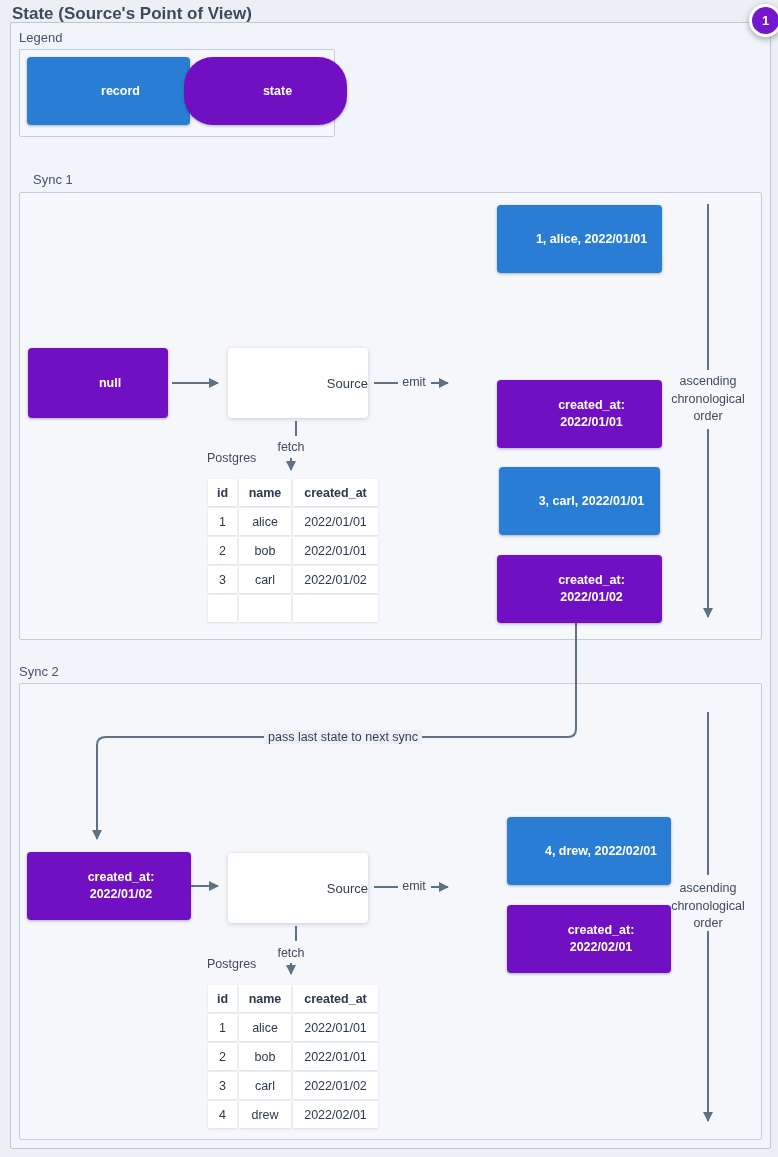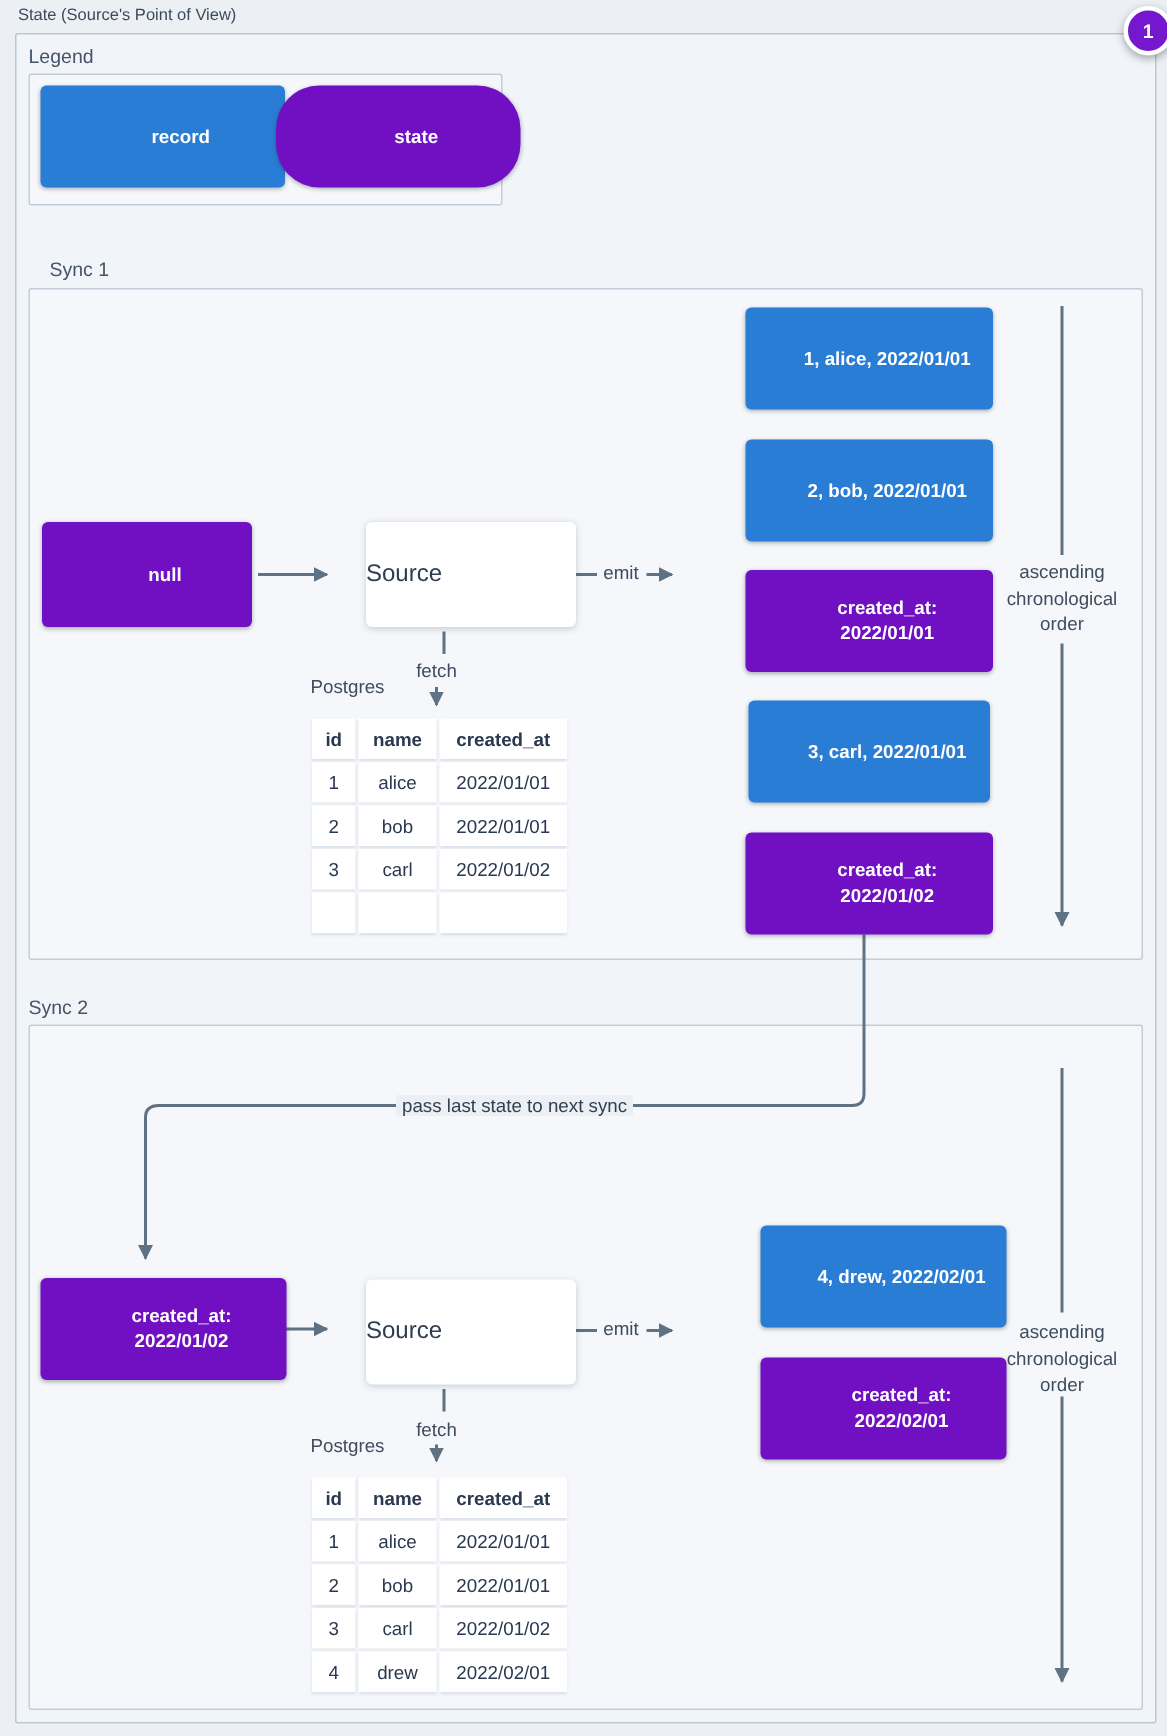--- a/index.html
+++ b/index.html
@@ -13,7 +13,7 @@
   .group{position:absolute;border:1px solid #c3cdd9;border-radius:2px;background:rgba(255,255,255,0.28);}
   .outer{border-color:#bcc7d4;}
   .group-label{position:absolute;font-size:13px;color:#47536a;white-space:nowrap;}
-  .page-title{position:absolute;font-size:11px;font-weight:400;color:#3c4a5c;white-space:nowrap;}
+  .page-title{position:absolute;font-size:17px;font-weight:700;color:#3c4a5c;white-space:nowrap;}
   
   .sbox{
     position:absolute;height:68px;border-radius:4px;

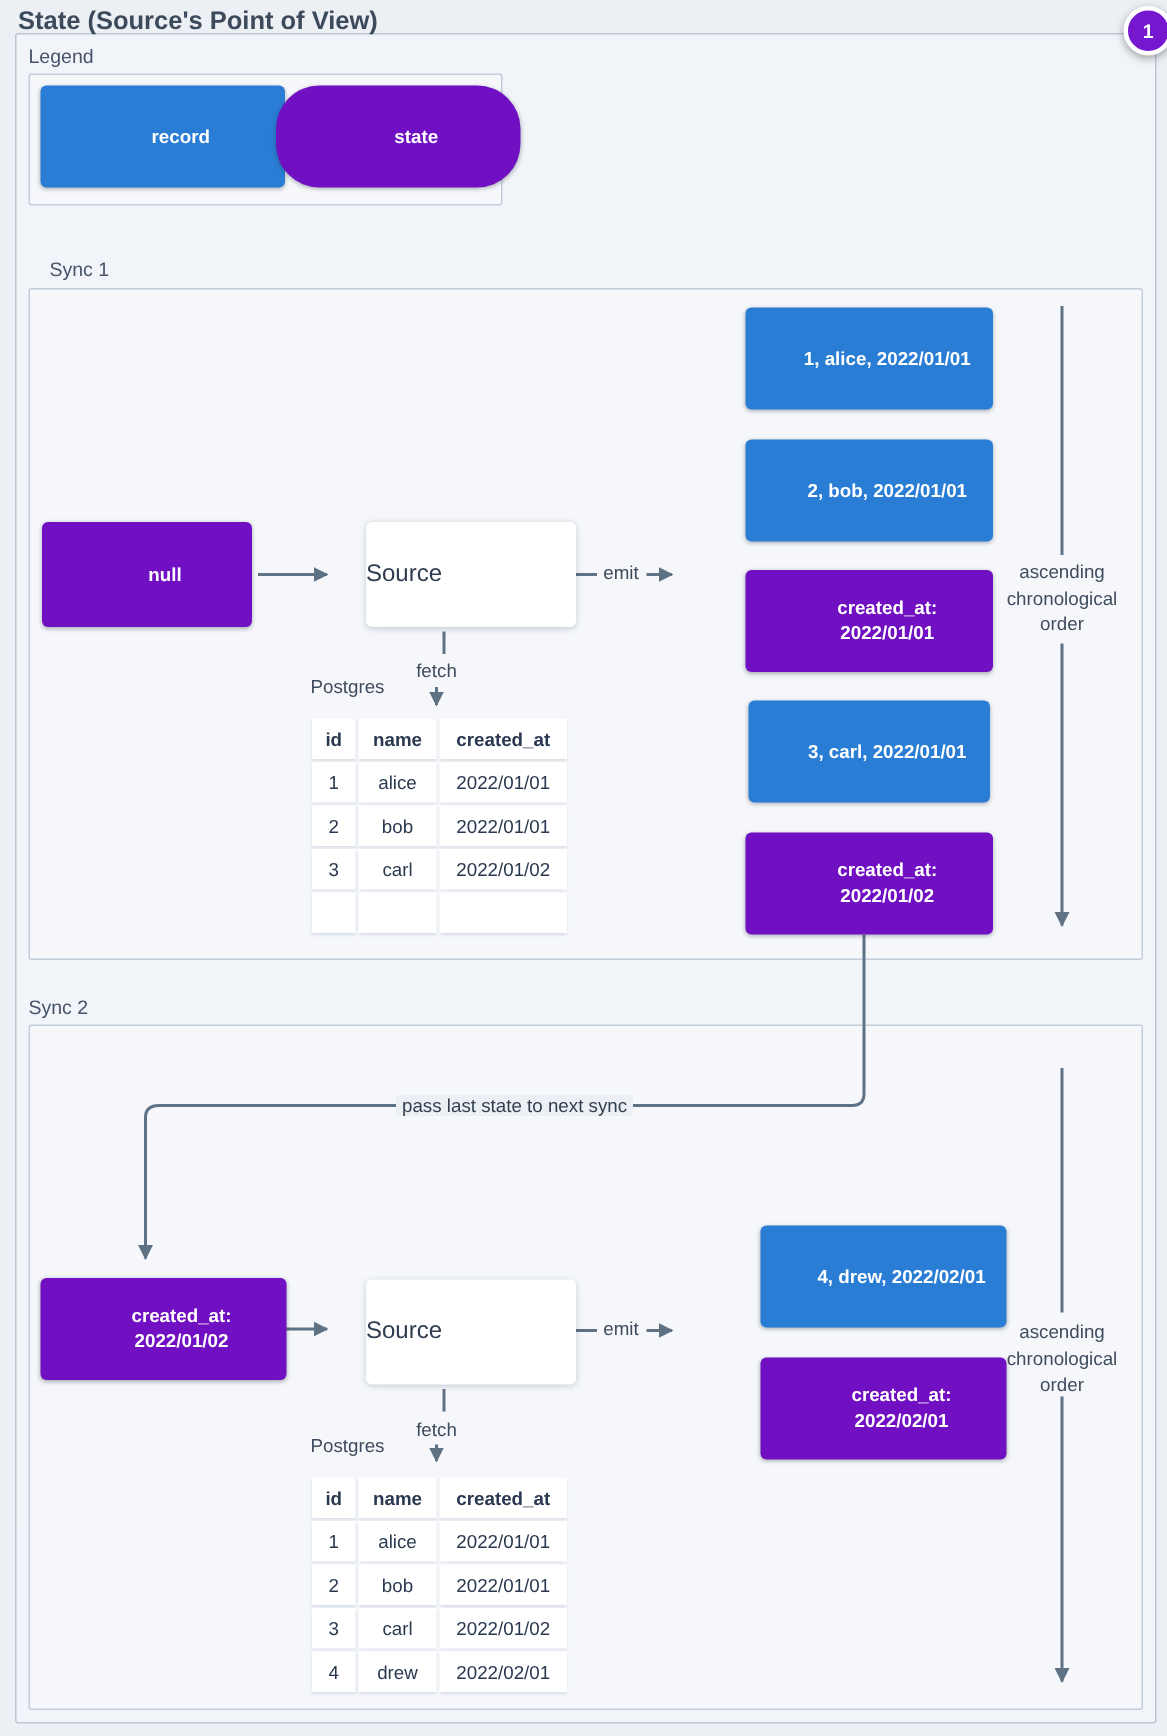--- a/index.html
+++ b/index.html
@@ -133,9 +133,6 @@
   <div class="sbox record z10" style="left:497px;top:205px;width:141px;">
     <span>1, alice, 2022/01/01</span>
   </div>
-  <div class="sbox record z10" style="left:497px;top:293px;width:141px;">
-    <span>2, bob, 2022/01/01</span>
-  </div>
   <div class="sbox state z10" style="left:497px;top:380px;width:141px;">
     <span>created_at:</span>
       <span>2022/01/01</span>

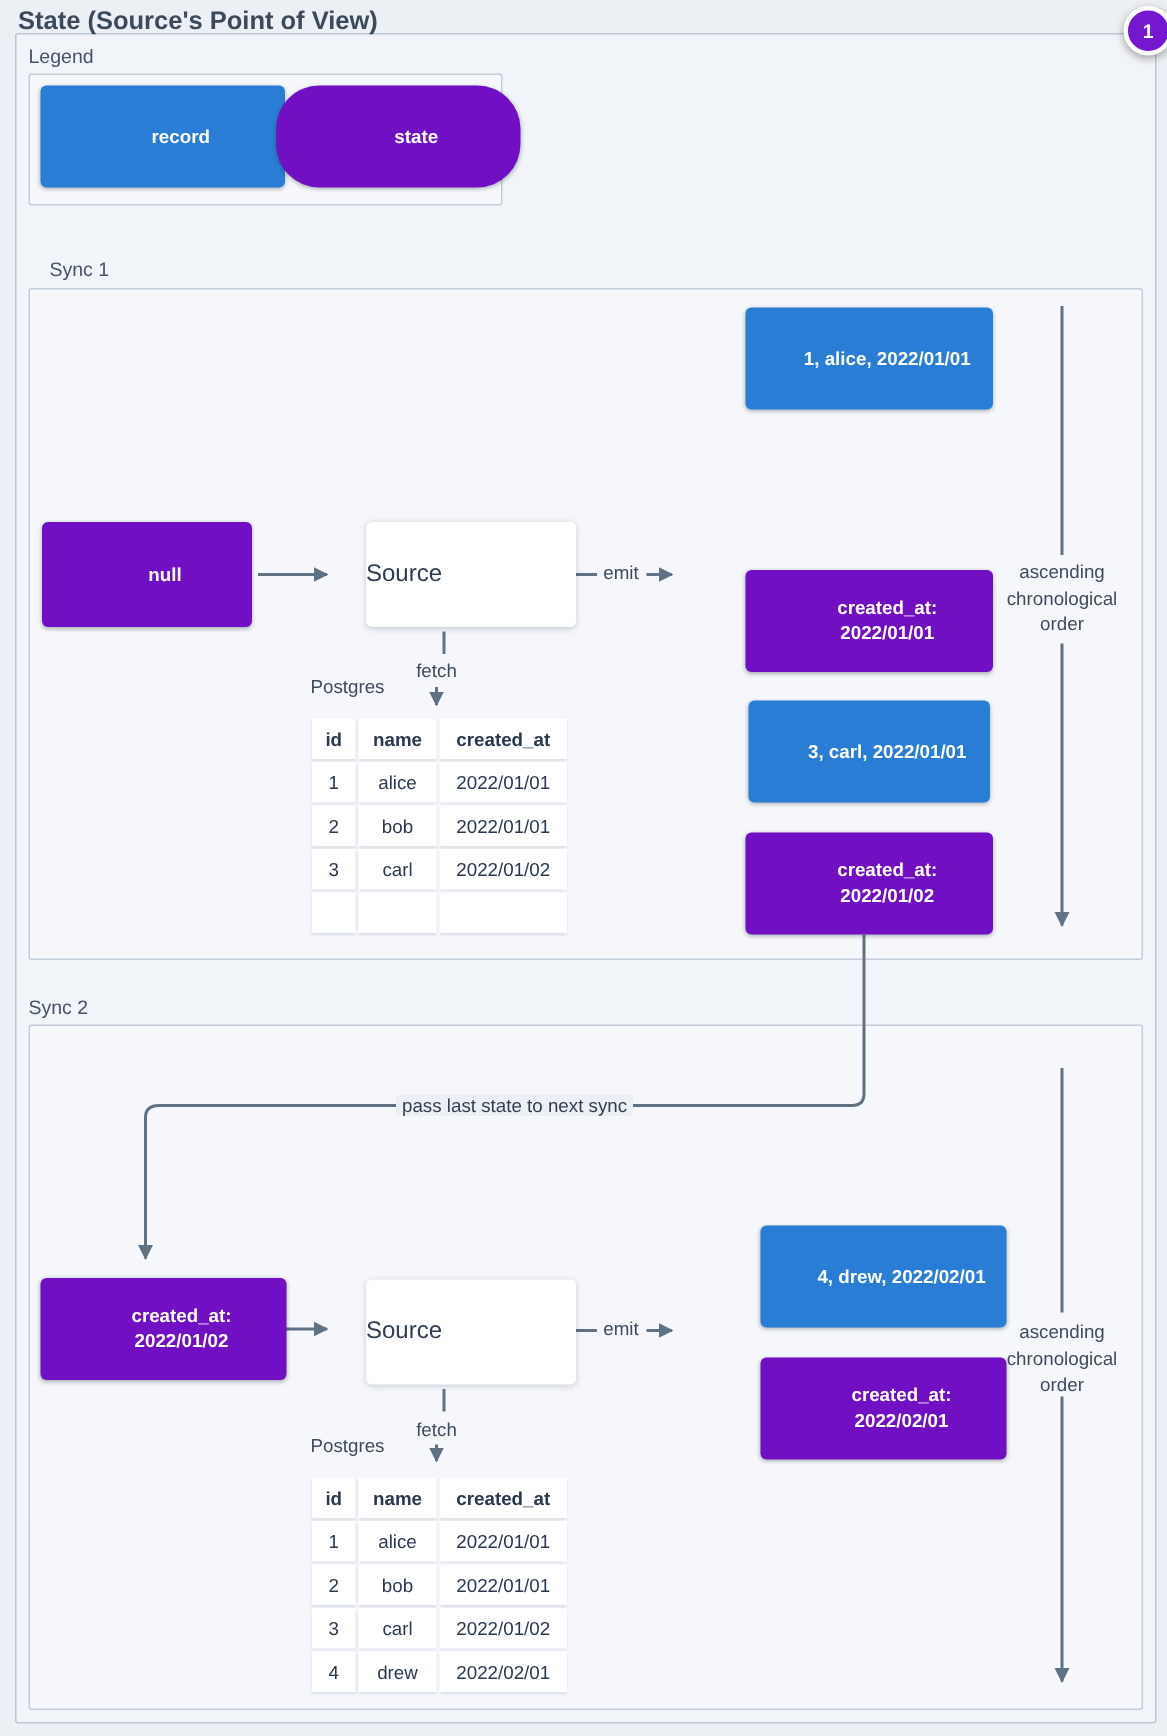--- a/index.html
+++ b/index.html
@@ -27,10 +27,9 @@
   .sbox span:empty{display:none;}
   .whitebox{
     position:absolute;background:#fff;border-radius:4px;
-    display:flex;align-items:center;justify-content:flex-start;
-    font-size:16px;color:#2f3d50;
+    display:flex;align-items:center;justify-content:flex-end;
+    font-size:13px;color:#2f3d50;
     box-shadow:0 1px 4px rgba(60,80,110,.25);
-    margin-left:16px;
   }
   
   .lbl{position:absolute;font-size:12.5px;color:#3f4c5e;text-align:center;white-space:nowrap;}

